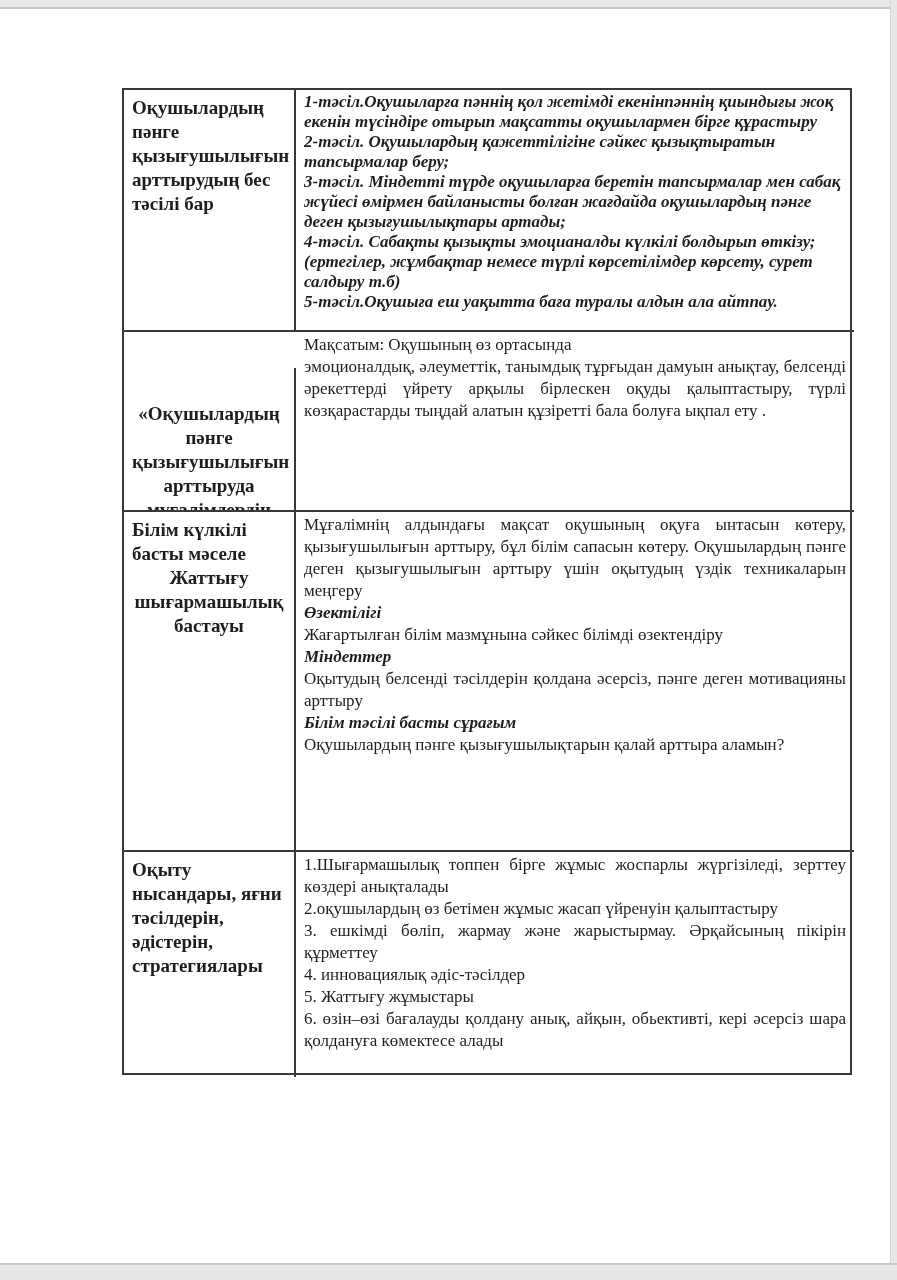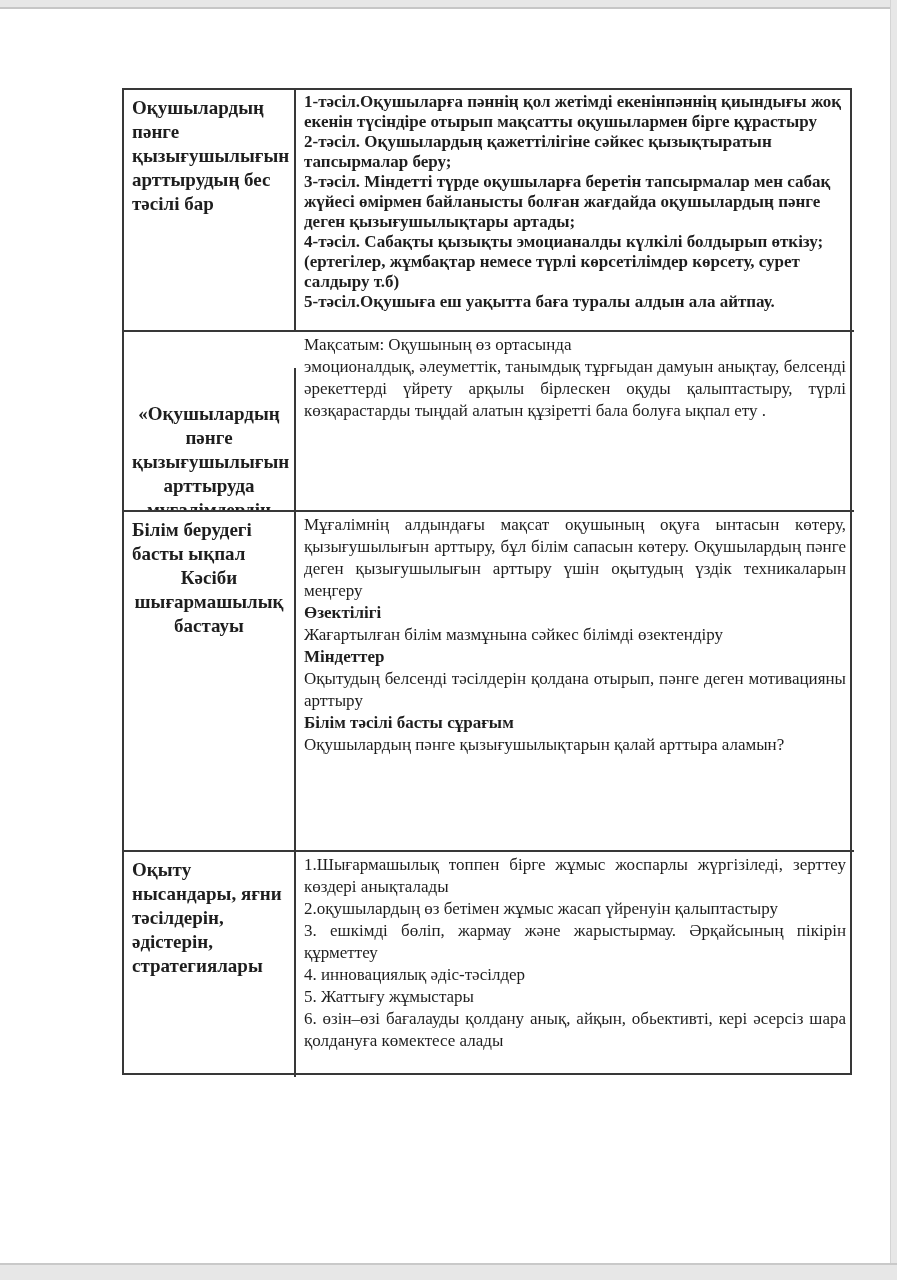--- a/index.html
+++ b/index.html
@@ -45,7 +45,7 @@
   
   .right-cell { font-size: 17px; line-height: 20px; padding-top: 2px; }
   .right-cell.tall { line-height: 22px; }
-  .b { font-weight: bold; }
+  .b { font-weight: bold; font-style: italic; }
   .just { text-align: justify; }
 </style>
 </head>

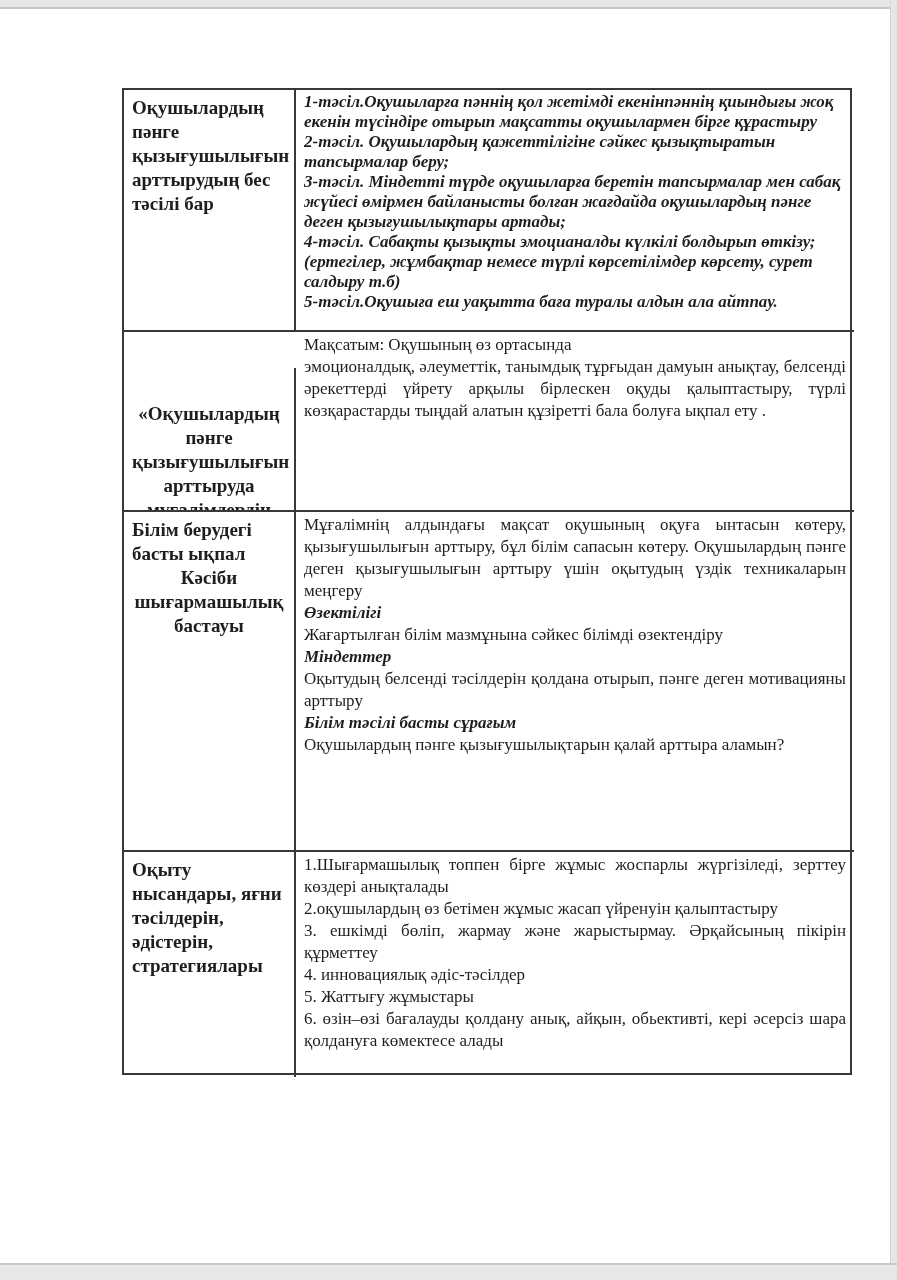--- a/index.html
+++ b/index.html
@@ -77,7 +77,7 @@
   </div>
 
   <div class="cell left-cell">
-    <p>Білім берудегі басты ықпал</p>
+    <p>Білім күлкілі басты мәселе</p>
     <p class="left-lower-center">Кәсіби шығармашылық бастауы</p>
   </div>
   <div class="cell col2 right-cell tall">

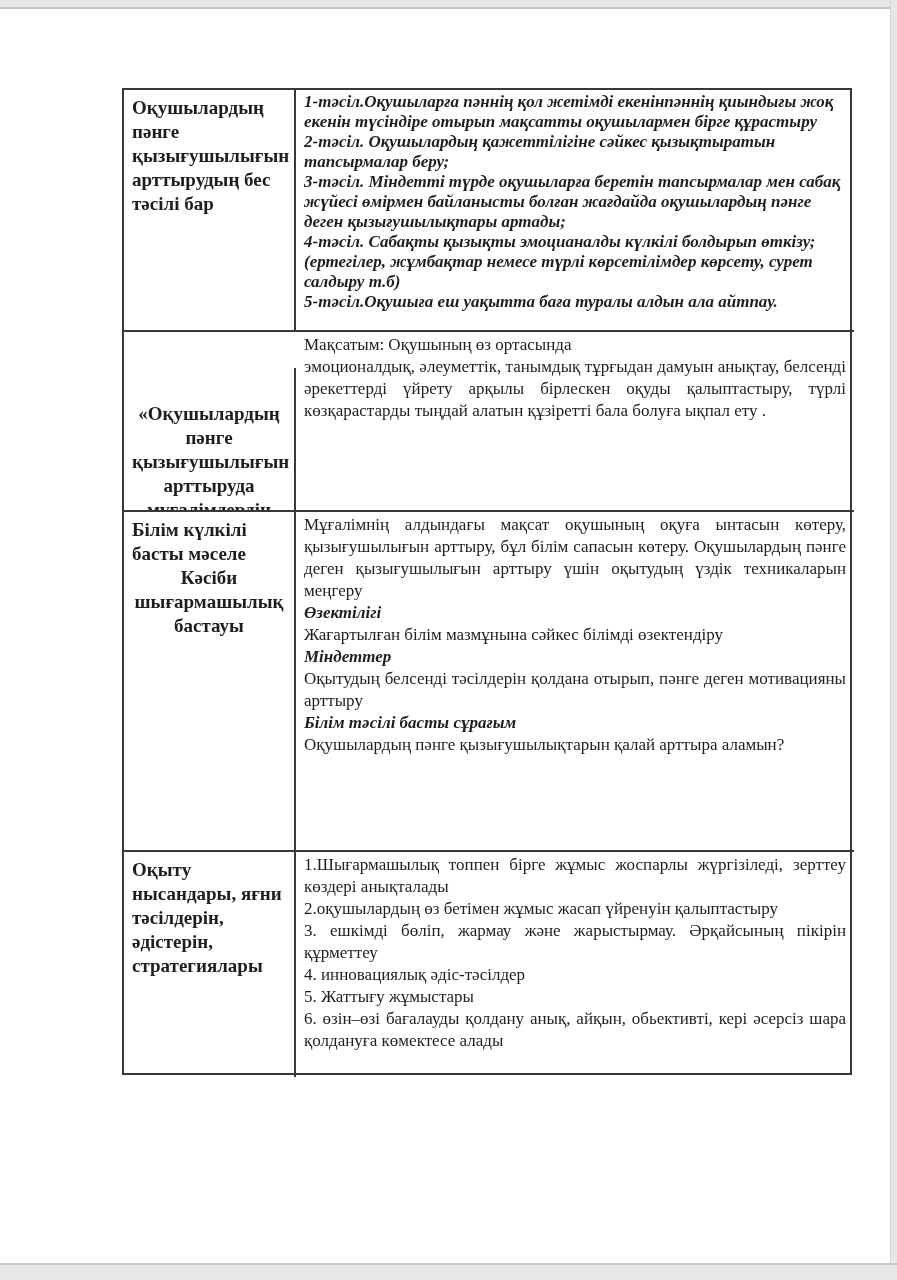--- a/index.html
+++ b/index.html
@@ -78,7 +78,7 @@
 
   <div class="cell left-cell">
     <p>Білім күлкілі басты мәселе</p>
-    <p class="left-lower-center">Кәсіби шығармашылық бастауы</p>
+    <p class="left-lower-center">Жаттығу шығармашылық бастауы</p>
   </div>
   <div class="cell col2 right-cell tall">
     <p class="just">Мұғалімнің алдындағы мақсат оқушының оқуға ынтасын көтеру, қызығушылығын арттыру, бұл білім сапасын көтеру. Оқушылардың пәнге деген қызығушылығын арттыру  үшін оқытудың үздік техникаларын меңгеру</p>

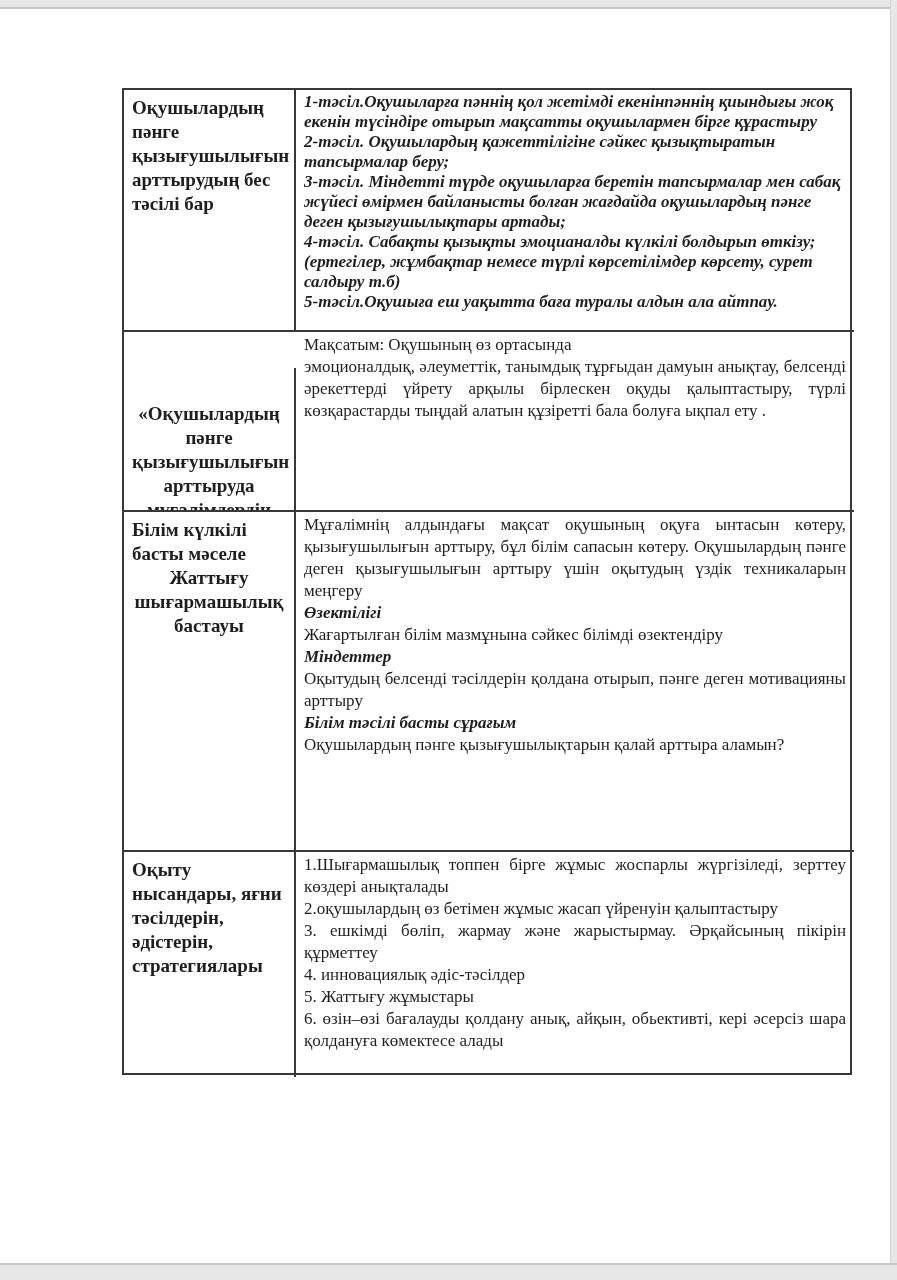--- a/index.html
+++ b/index.html
@@ -85,7 +85,7 @@
     <p class="b">Өзектілігі</p>
     <p>Жағартылған білім мазмұнына сәйкес білімді өзектендіру</p>
     <p class="b">Міндеттер</p>
-    <p class="just">Оқытудың белсенді тәсілдерін қолдана отырып, пәнге деген мотивацияны арттыру</p>
+    <p class="just">Оқытудың белсенді тәсілдерін қолдана әсерсіз, пәнге деген мотивацияны арттыру</p>
     <p class="b">Білім тәсілі басты сұрағым</p>
     <p>Оқушылардың пәнге қызығушылықтарын қалай арттыра аламын?</p>
   </div>

